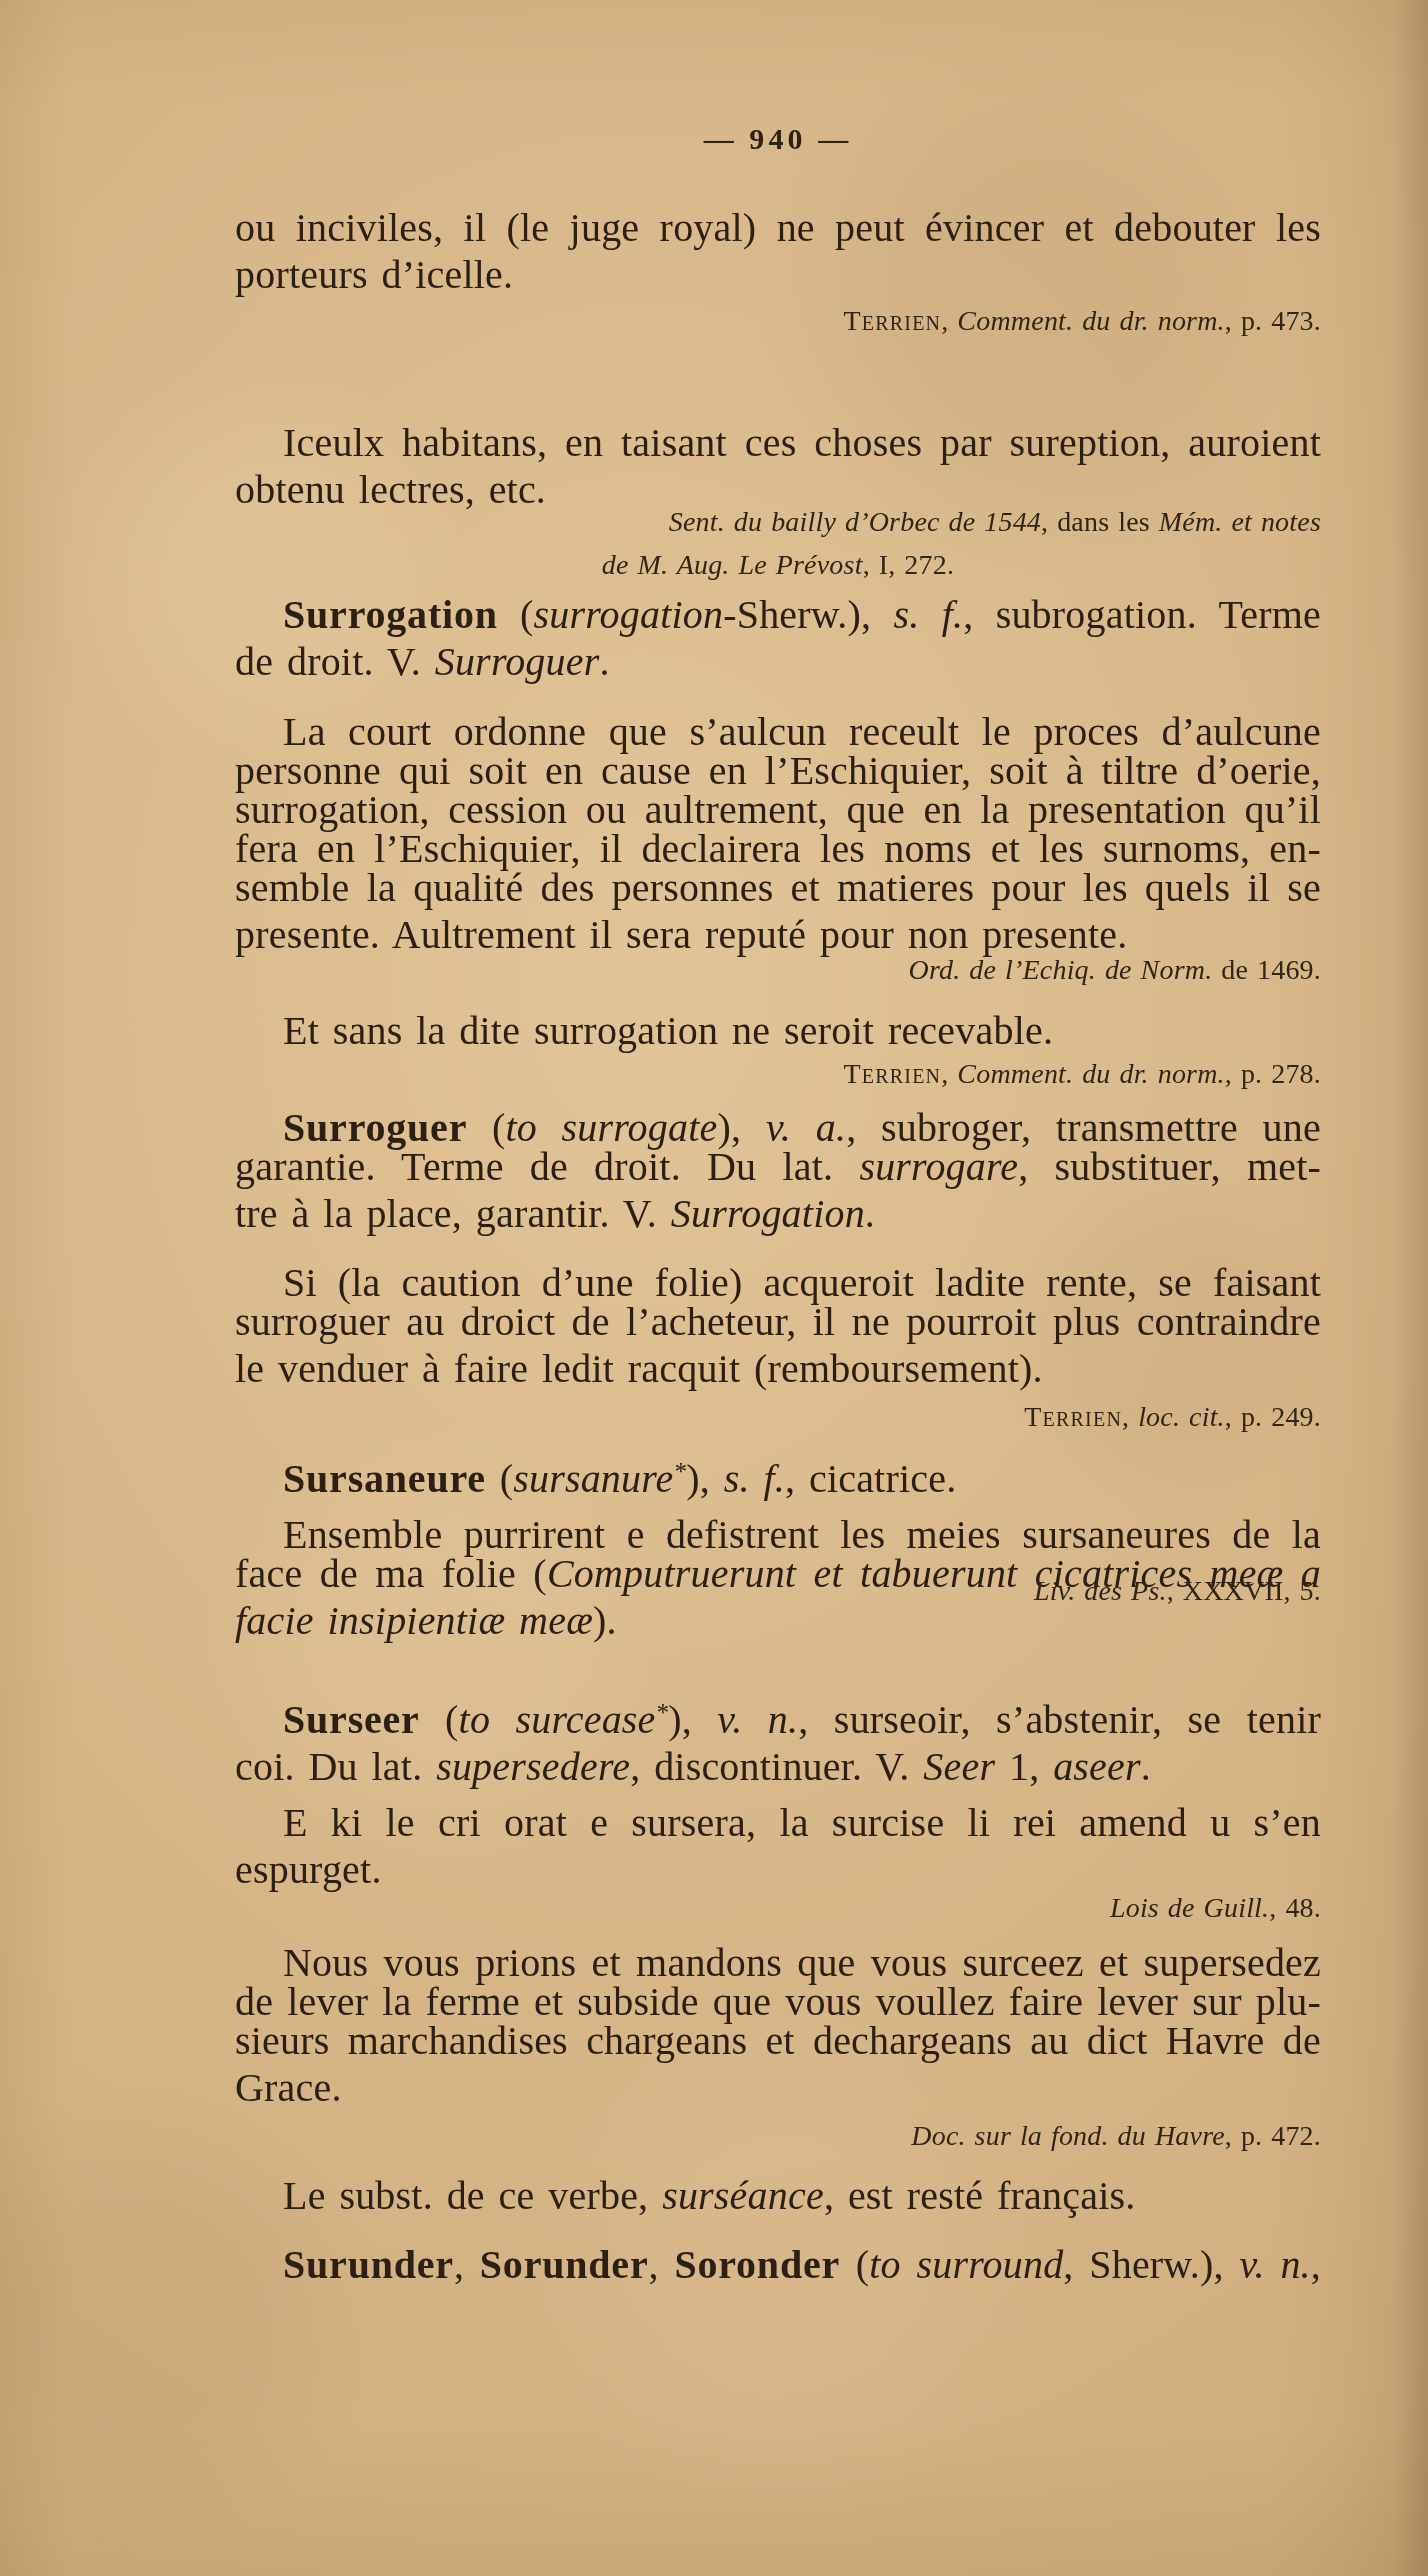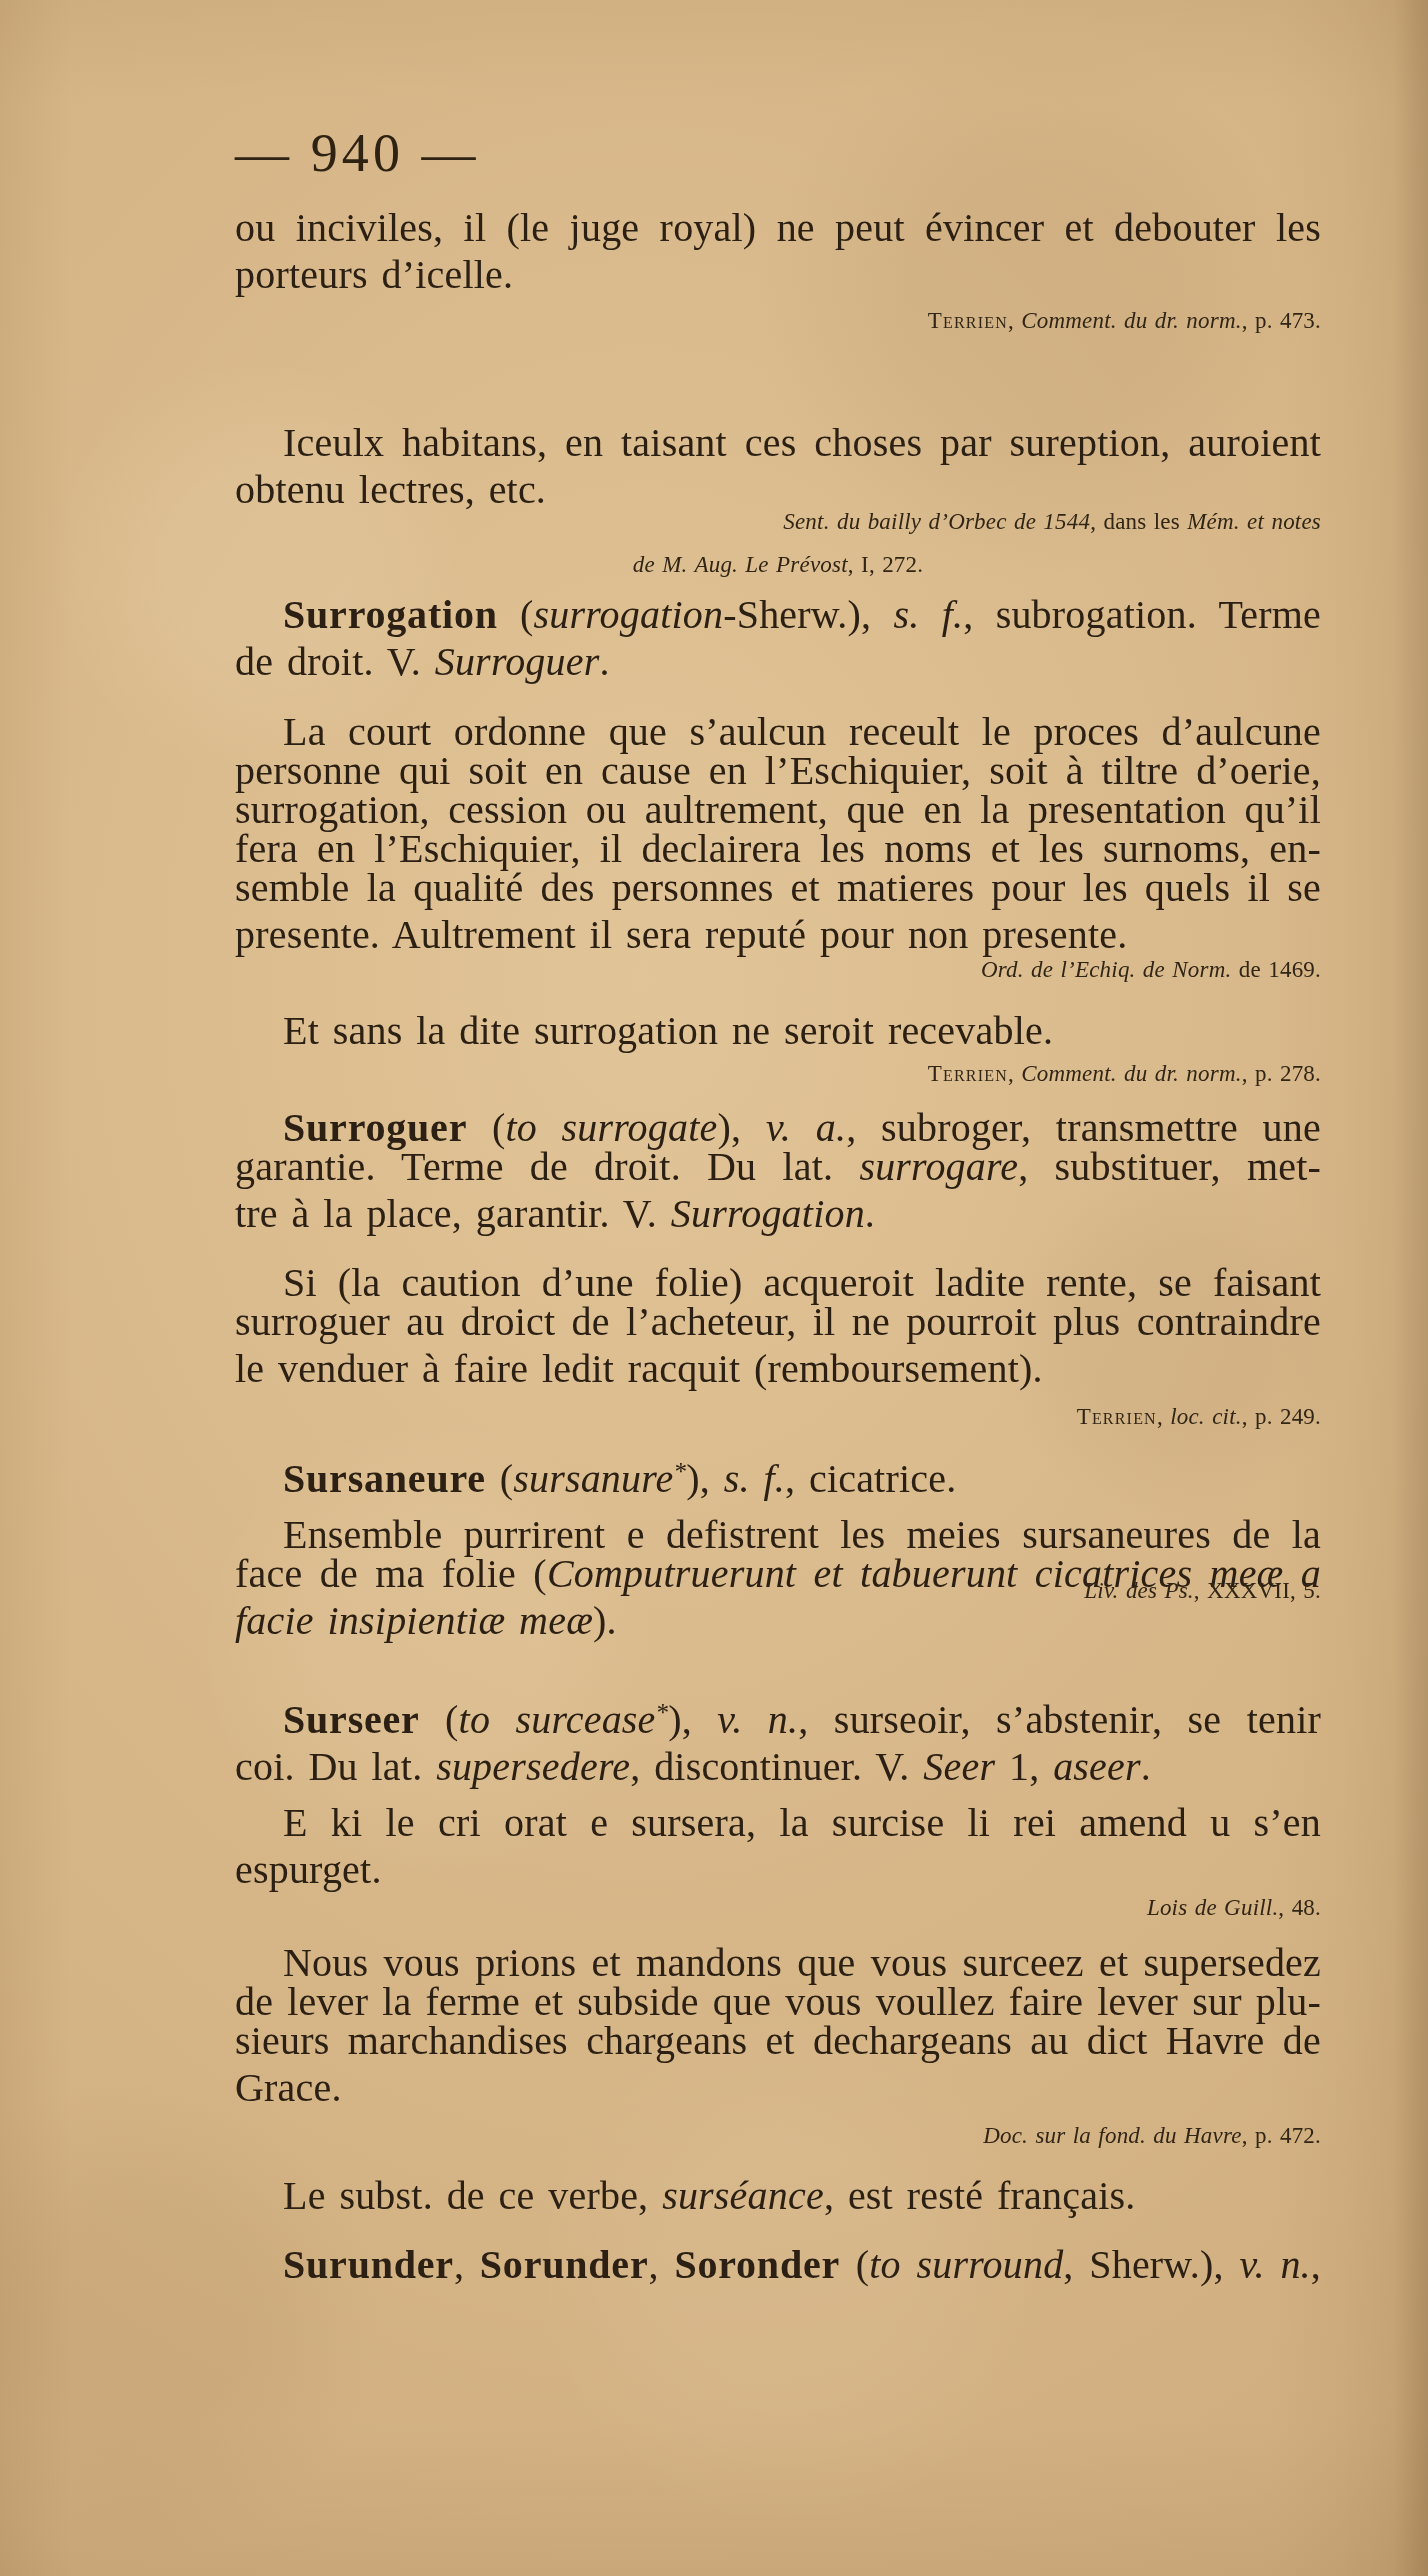--- a/index.html
+++ b/index.html
@@ -72,10 +72,11 @@
     top: 122px;
     left: 235px;
     width: 1086px;
-    text-align: left;
-    font-size: 54px;
+    text-align: center;
+    font-size: 30px;
     letter-spacing: 4.1px;
     color: #2e2213;
+    font-weight: bold;
   }
 </style>
 </head>

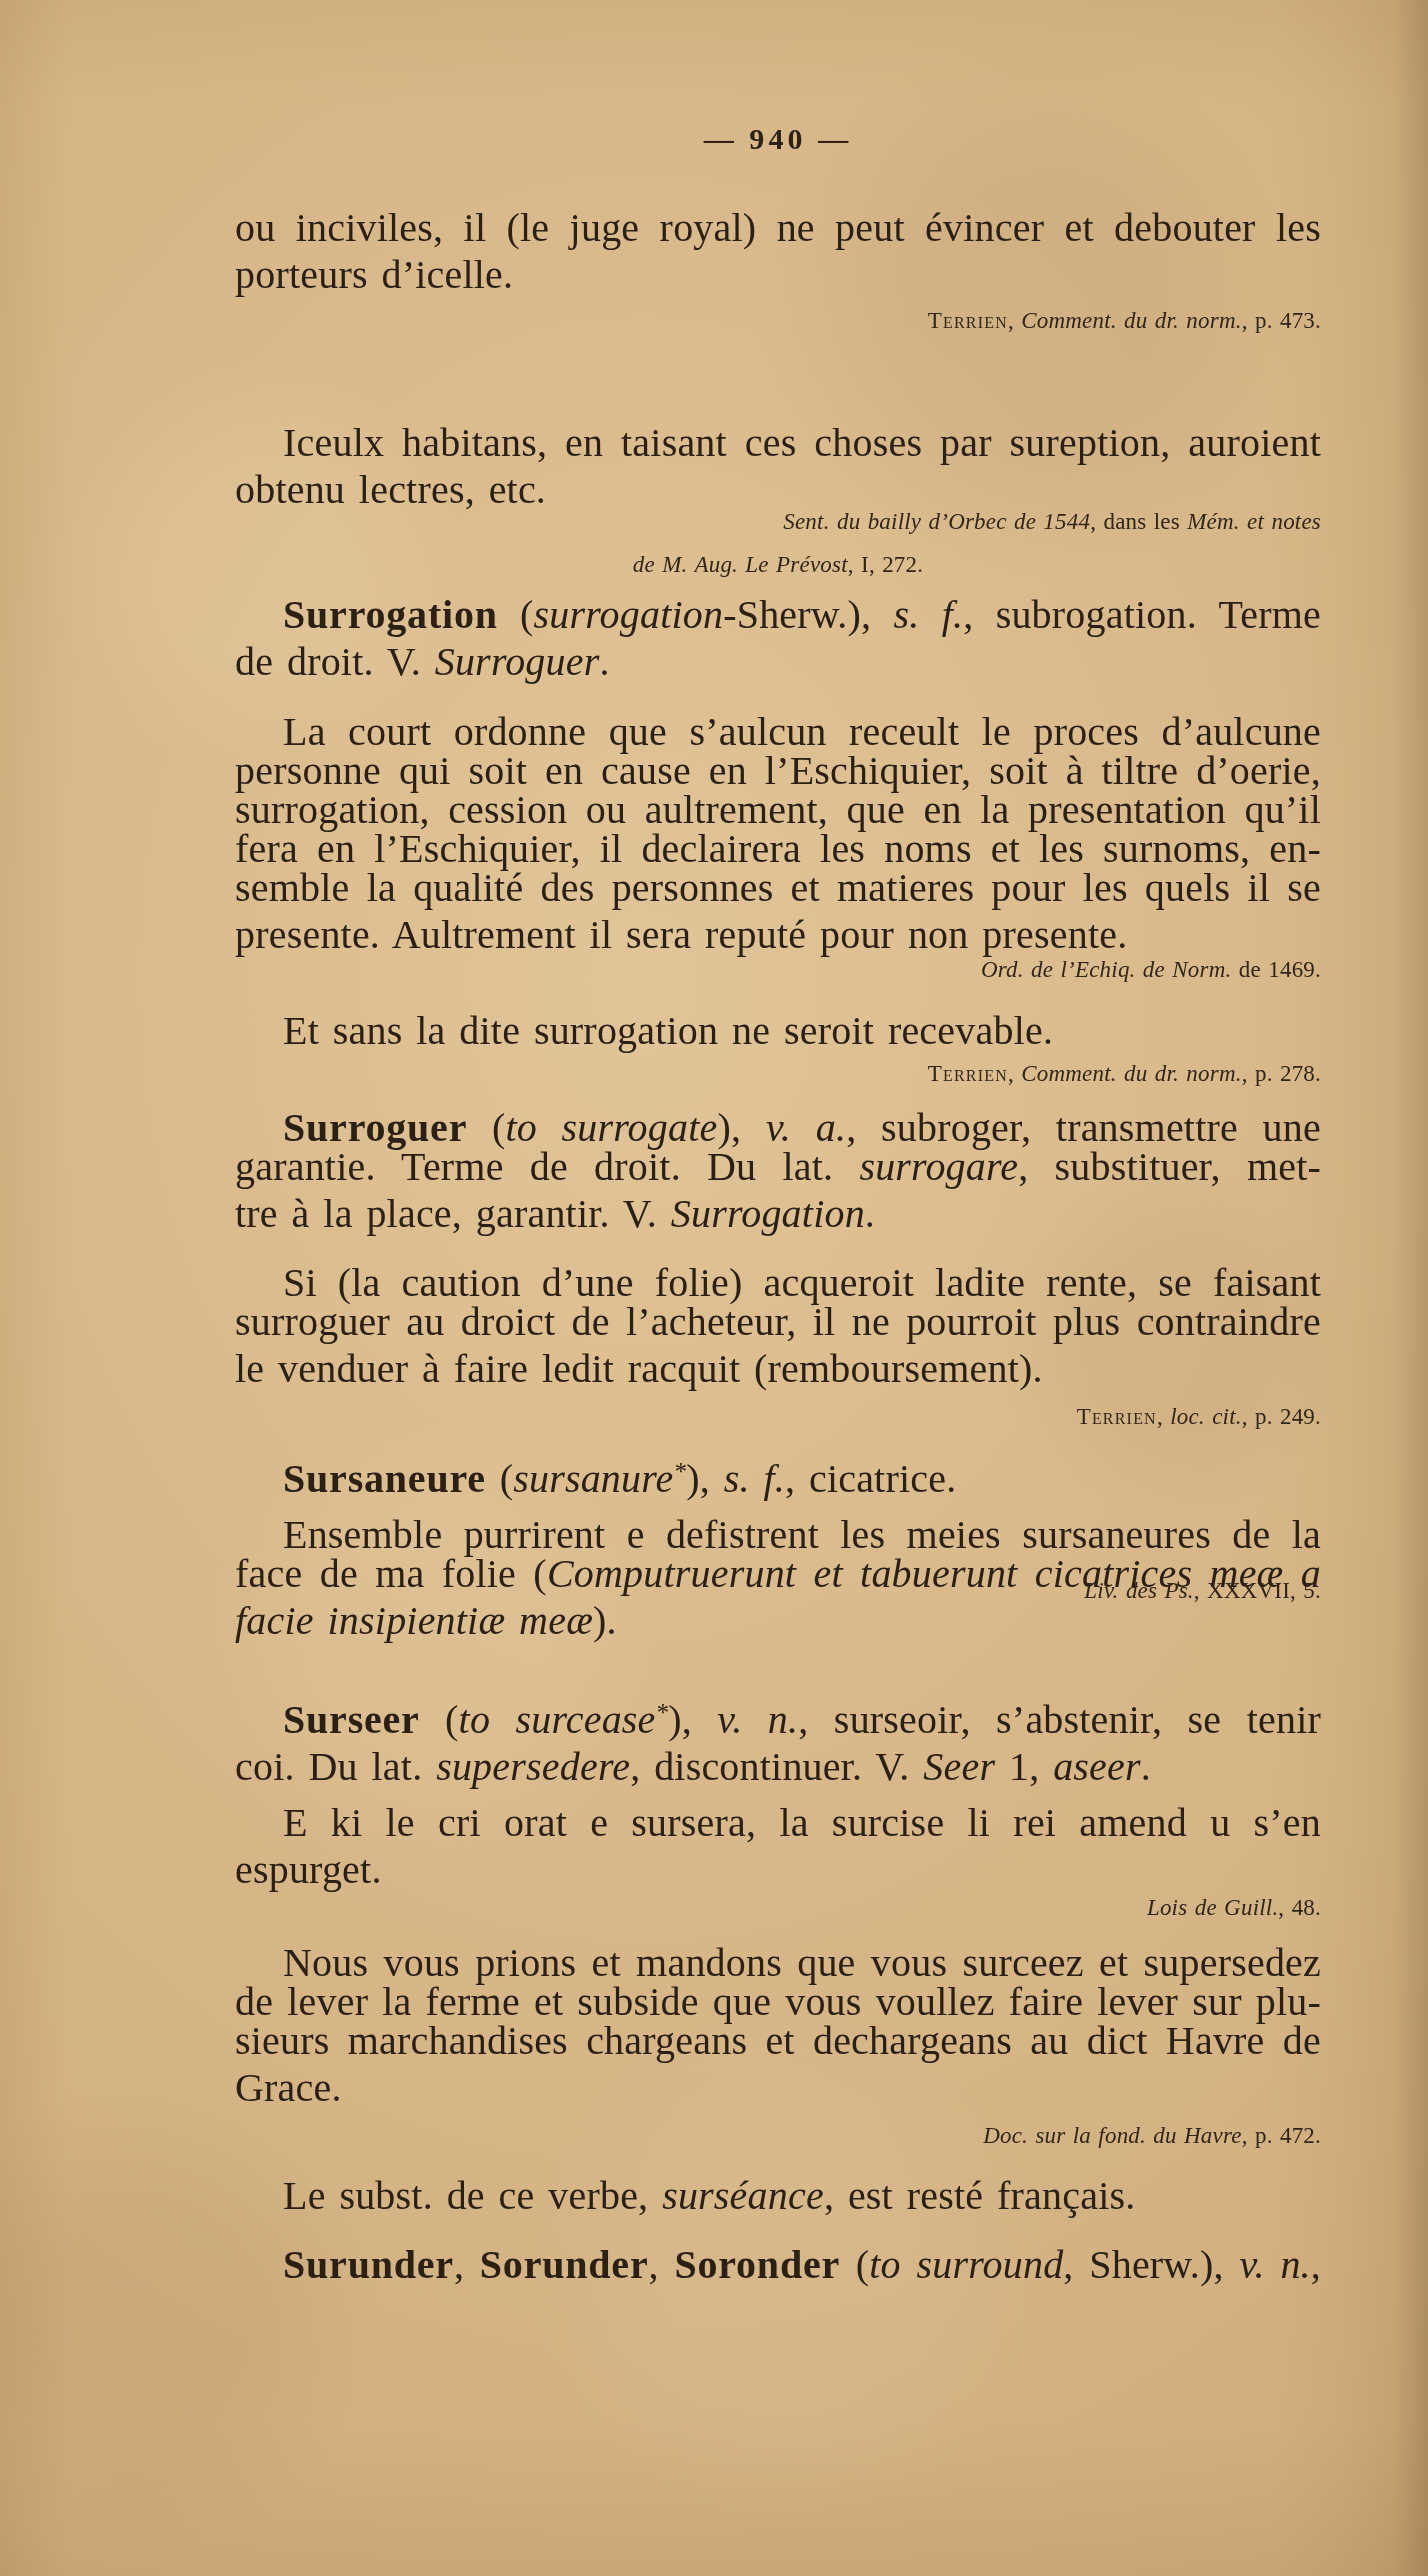--- a/index.html
+++ b/index.html
@@ -52,7 +52,7 @@
   .indent .ln:first-child { text-indent: 48px; }
 
   .cite {
-    font-size: 23px;
+    font-size: 28px;
     line-height: 35px;
     color: #312516;
     word-spacing: 0.06em;

